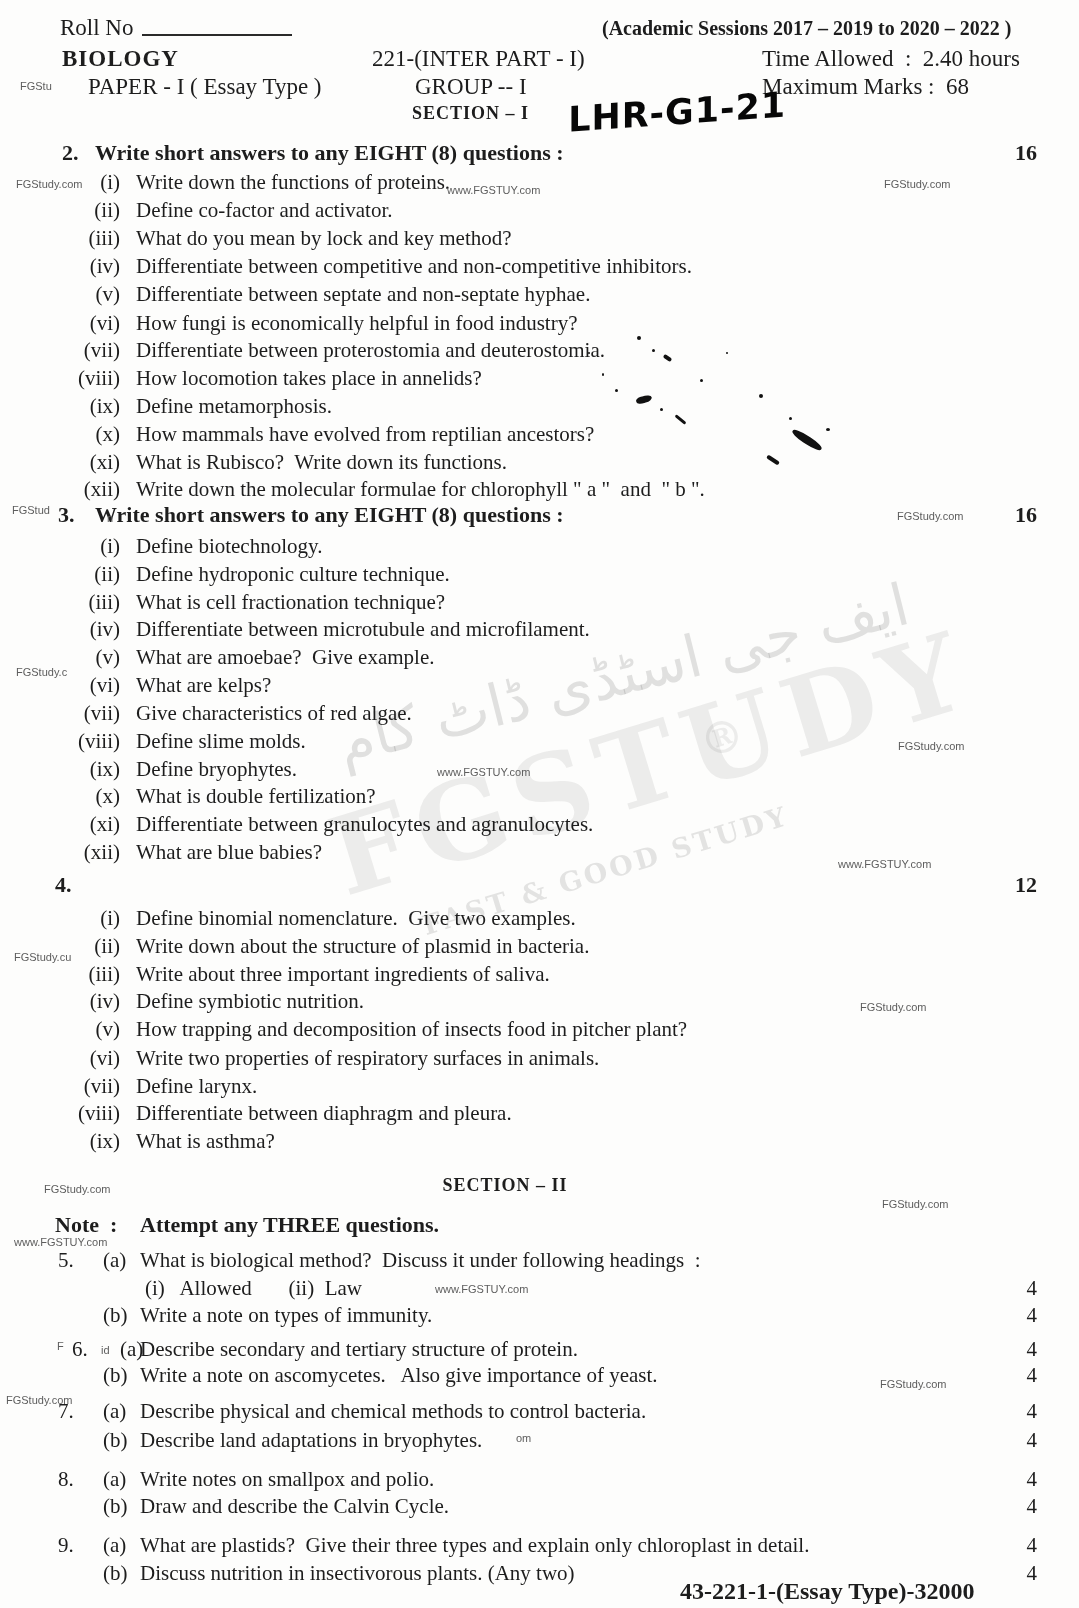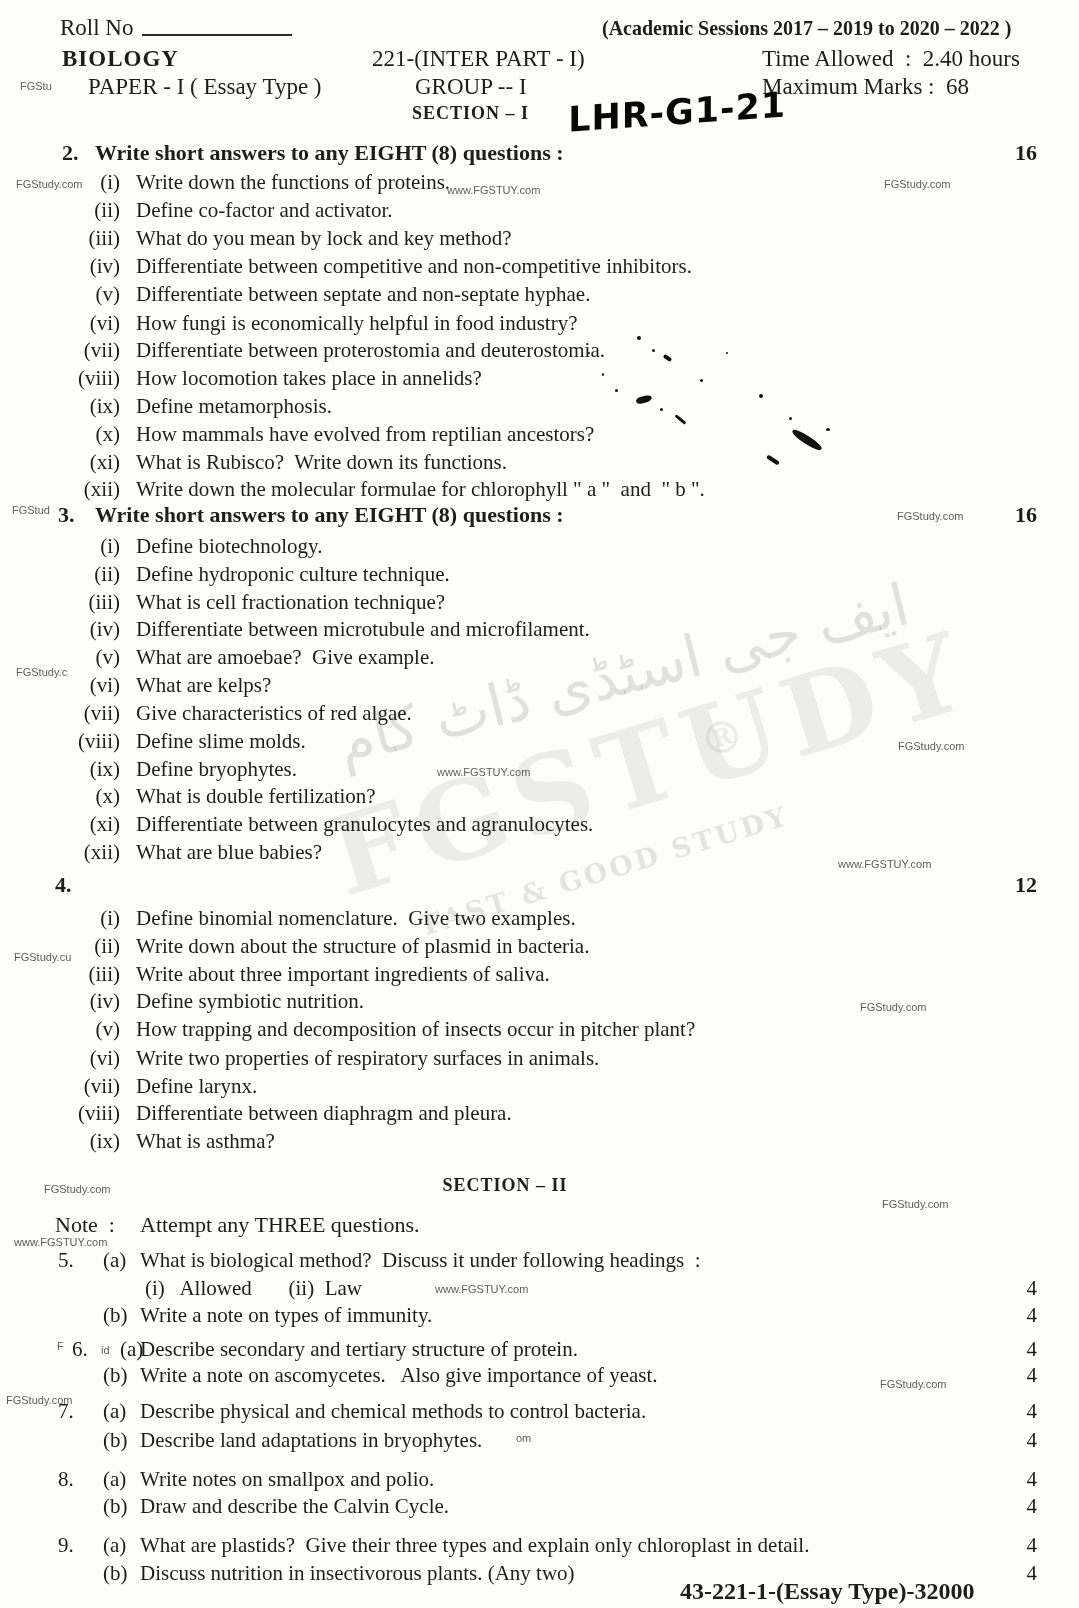--- a/index.html
+++ b/index.html
@@ -220,7 +220,7 @@
     </div>
   <div class="item" style="top:1017px;">
       <span class="rn">(v)</span>
-      <span class="it">How trapping and decomposition of insects occur in pitcher plant?</span>
+      <span class="it">How trapping and decomposition of insects food in pitcher plant?</span>
     </div>
   <div class="item" style="top:1046px;">
       <span class="rn">(vi)</span>

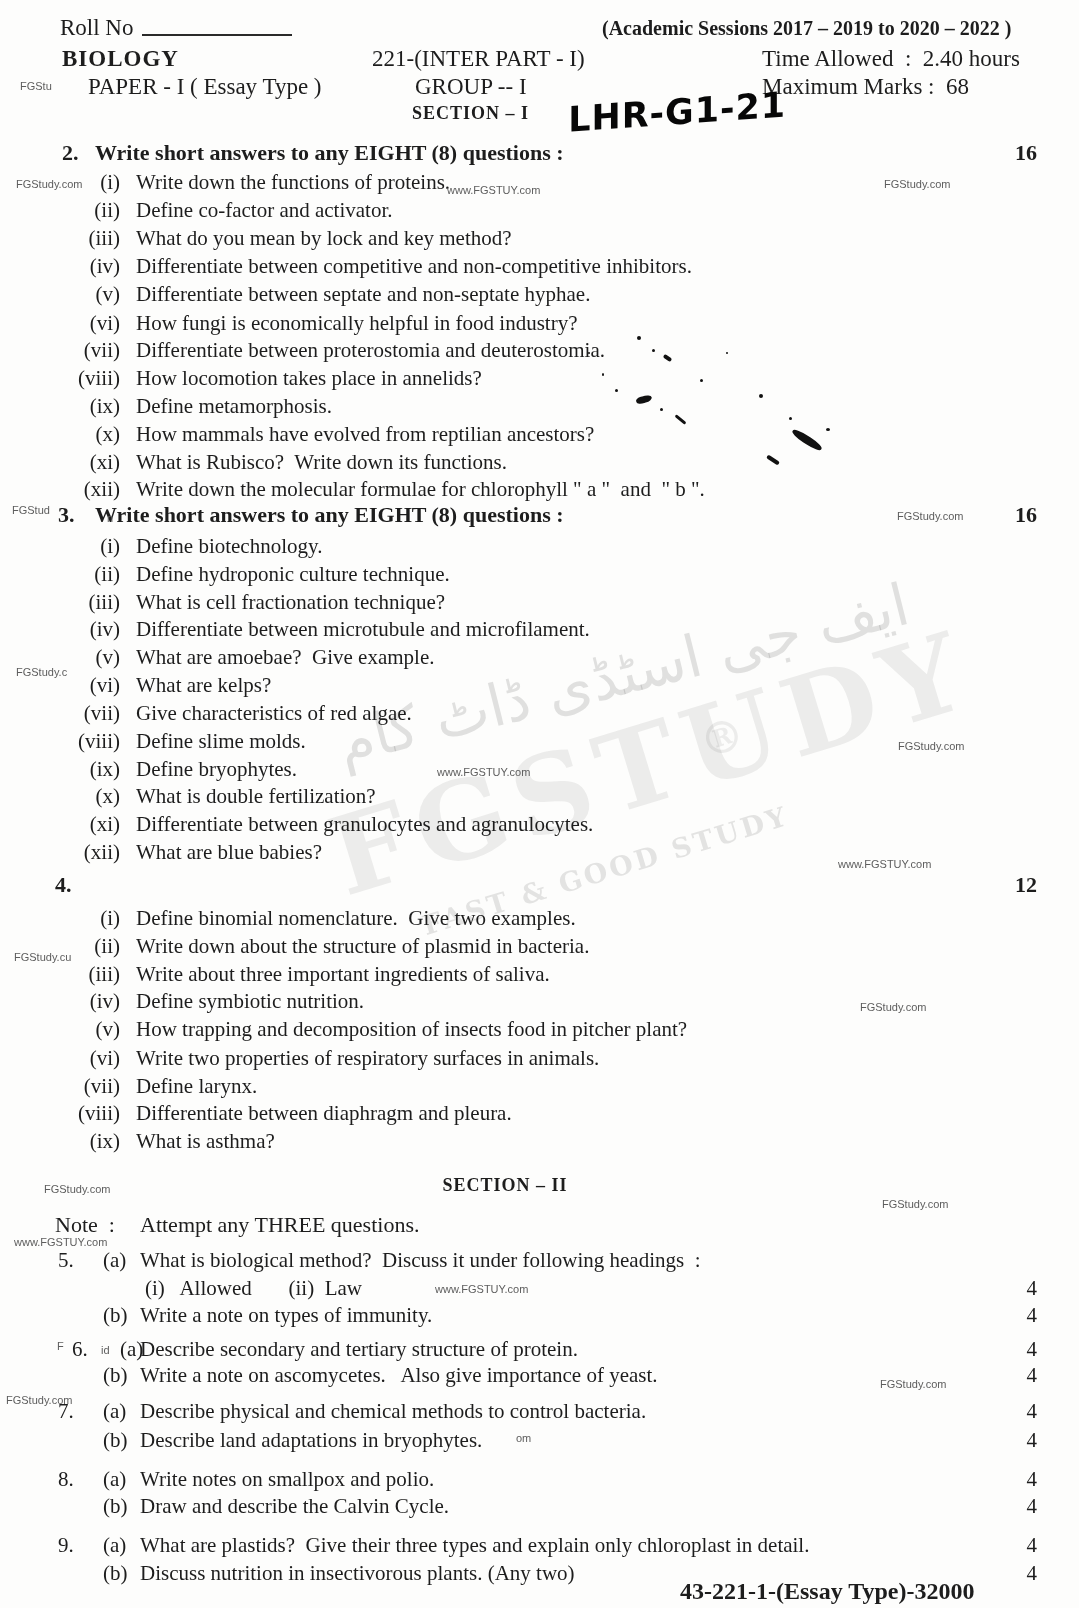--- a/index.html
+++ b/index.html
@@ -34,7 +34,7 @@
   .lqtext{position:absolute; left:140px; white-space:pre;}
   .lqsub{position:absolute; left:145px; white-space:pre;}
   .lqmark{position:absolute; right:42px; width:30px; text-align:right; font-size:21px;}
-  .note-label{font-weight:normal; font-size:22px;}
+  .note-label{font-weight:bold; font-size:22px;}
   
   .wm{position:absolute; font-family:"Liberation Sans", sans-serif; font-size:11px; color:#5d5d5d; white-space:nowrap;}
   .wm-big{position:absolute; font-family:"DejaVu Serif", serif; font-weight:bold;

